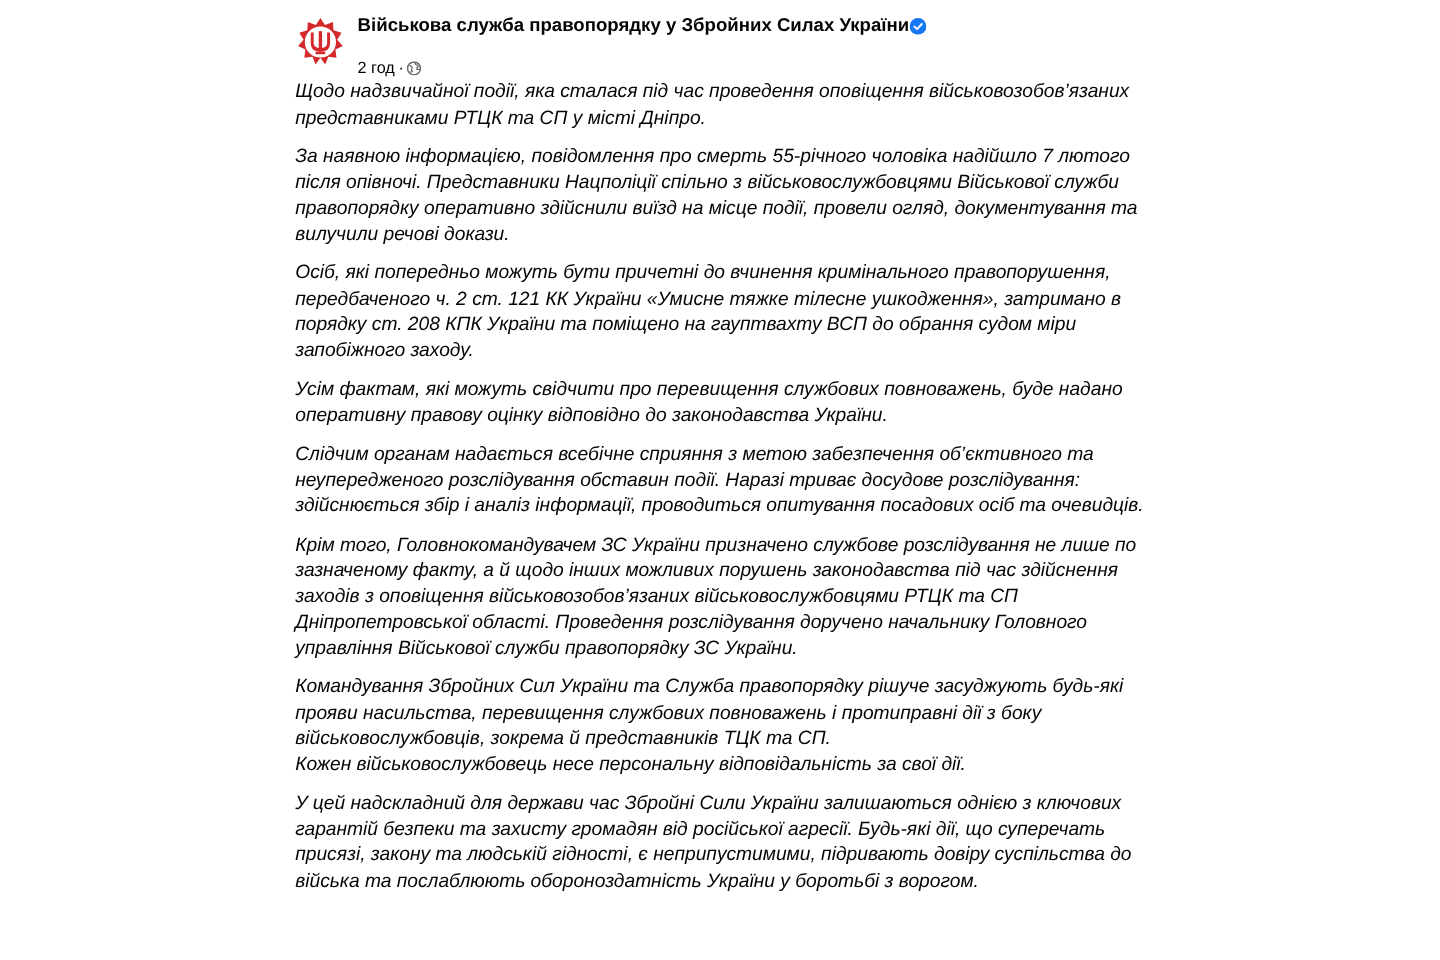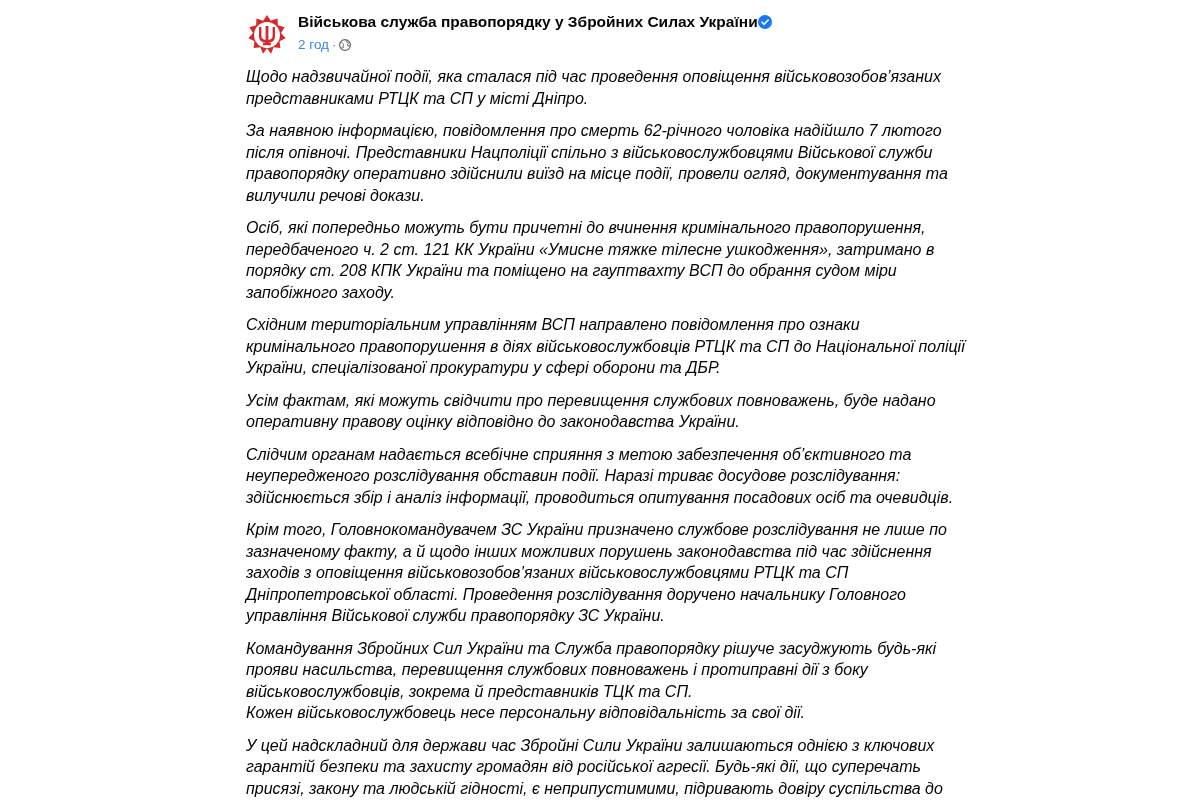--- a/index.html
+++ b/index.html
@@ -11,7 +11,7 @@
   .author-row { display:flex; align-items:center; gap:0; }
   .author { font-size:15.5px; font-weight:bold; color:#050505; line-height:20px; }
   .verified { width:14px; height:14px; }
-  .time-row { display:flex; align-items:center; gap:3px; font-size:13.5px; color:#3b82f6; line-height:18px; margin-top:4px; }
+  .time-row { display:flex; align-items:center; gap:3px; font-size:13.5px; color:#000000; line-height:18px; margin-top:16px; }
   .globe { width:12px; height:12px; }
   .body { margin-top:4px; }
   .para { font-size:16px; line-height:21.5px; margin:0 0 11px 0; white-space:pre-line; color:#050505;font-style:italic; }

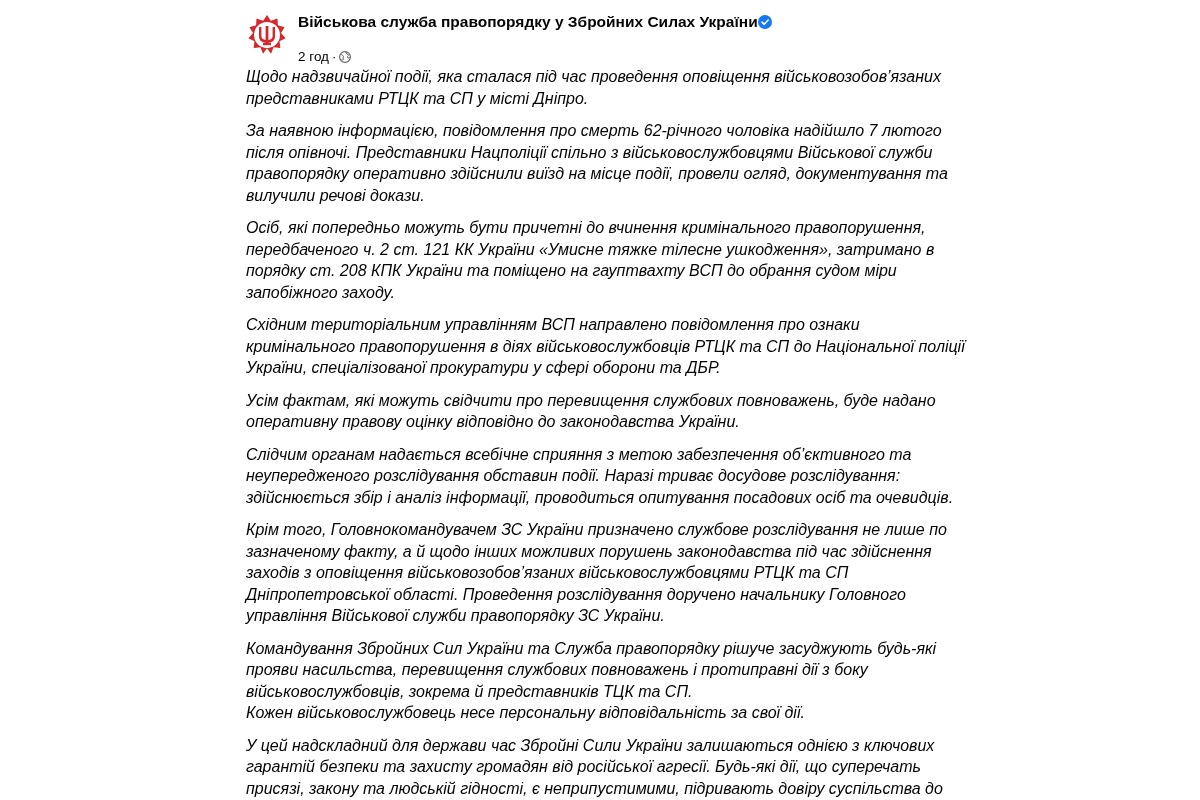--- a/index.html
+++ b/index.html
@@ -51,7 +51,7 @@
 
   <div class="body">
     <p class="para">Щодо надзвичайної події, яка сталася під час проведення оповіщення військовозобов’язаних представниками РТЦК та СП у місті Дніпро.</p>
-    <p class="para">За наявною інформацією, повідомлення про смерть 62-річного чоловіка надійшло 7 лютого після опівночі. Представники Нацполіції спільно з військовослужбовцями Військової служби правопорядку оперативно здійснили виїзд на місце події, провели огляд, документування та вилучили речові докази.</p>
+    <p class="para">За наявною інформацією, повідомлення про смерть 55-річного чоловіка надійшло 7 лютого після опівночі. Представники Нацполіції спільно з військовослужбовцями Військової служби правопорядку оперативно здійснили виїзд на місце події, провели огляд, документування та вилучили речові докази.</p>
     <p class="para">Осіб, які попередньо можуть бути причетні до вчинення кримінального правопорушення, передбаченого ч. 2 ст. 121 КК України «Умисне тяжке тілесне ушкодження», затримано в порядку ст. 208 КПК України та поміщено на гауптвахту ВСП до обрання судом міри запобіжного заходу.</p>
     <p class="para">Східним територіальним управлінням ВСП направлено повідомлення про ознаки кримінального правопорушення в діях військовослужбовців РТЦК та СП до Національної поліції України, спеціалізованої прокуратури у сфері оборони та ДБР.</p>
     <p class="para">Усім фактам, які можуть свідчити про перевищення службових повноважень, буде надано оперативну правову оцінку відповідно до законодавства України.</p>

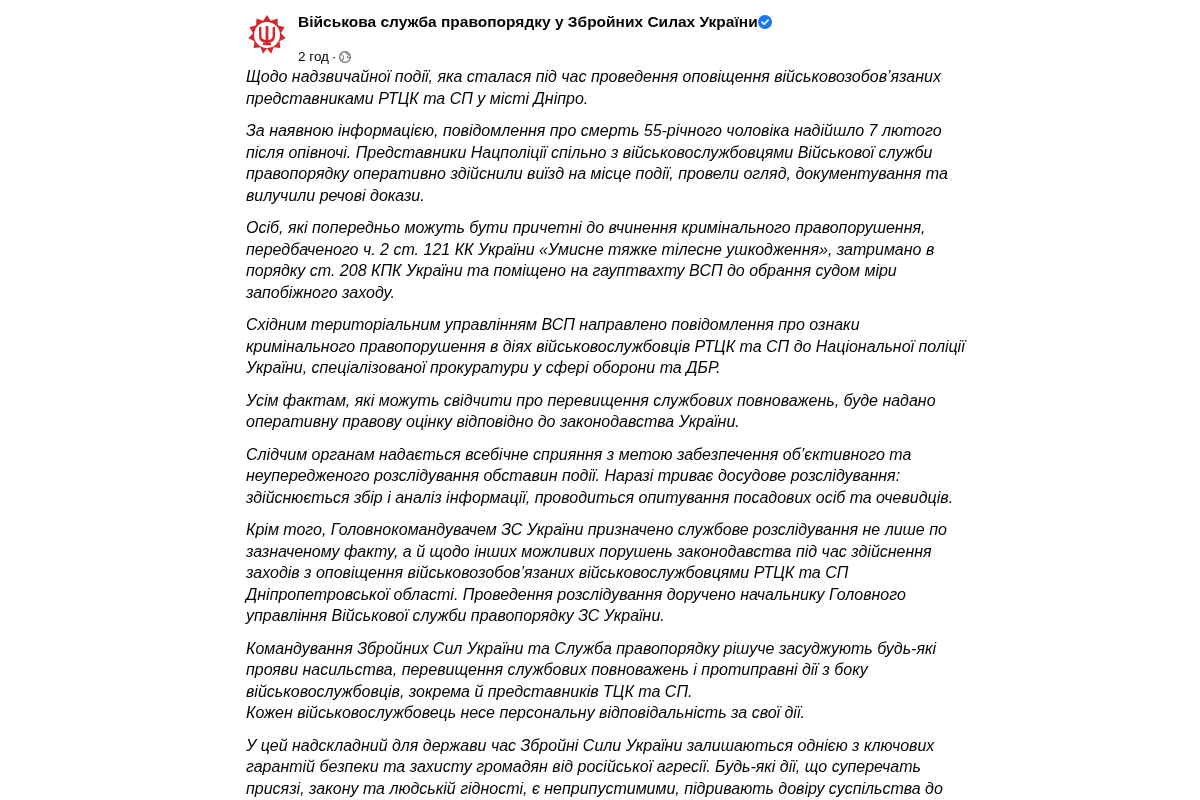--- a/index.html
+++ b/index.html
@@ -53,7 +53,6 @@
     <p class="para">Щодо надзвичайної події, яка сталася під час проведення оповіщення військовозобов’язаних представниками РТЦК та СП у місті Дніпро.</p>
     <p class="para">За наявною інформацією, повідомлення про смерть 55-річного чоловіка надійшло 7 лютого після опівночі. Представники Нацполіції спільно з військовослужбовцями Військової служби правопорядку оперативно здійснили виїзд на місце події, провели огляд, документування та вилучили речові докази.</p>
     <p class="para">Осіб, які попередньо можуть бути причетні до вчинення кримінального правопорушення, передбаченого ч. 2 ст. 121 КК України «Умисне тяжке тілесне ушкодження», затримано в порядку ст. 208 КПК України та поміщено на гауптвахту ВСП до обрання судом міри запобіжного заходу.</p>
-    <p class="para">Східним територіальним управлінням ВСП направлено повідомлення про ознаки кримінального правопорушення в діях військовослужбовців РТЦК та СП до Національної поліції України, спеціалізованої прокуратури у сфері оборони та ДБР.</p>
     <p class="para">Усім фактам, які можуть свідчити про перевищення службових повноважень, буде надано оперативну правову оцінку відповідно до законодавства України.</p>
     <p class="para">Слідчим органам надається всебічне сприяння з метою забезпечення об’єктивного та неупередженого розслідування обставин події. Наразі триває досудове розслідування: здійснюється збір і аналіз інформації, проводиться опитування посадових осіб та очевидців.</p>
     <p class="para">Крім того, Головнокомандувачем ЗС України призначено службове розслідування не лише по зазначеному факту, а й щодо інших можливих порушень законодавства під час здійснення заходів з оповіщення військовозобов’язаних військовослужбовцями РТЦК та СП Дніпропетровської області. Проведення розслідування доручено начальнику Головного управління Військової служби правопорядку ЗС України.</p>

